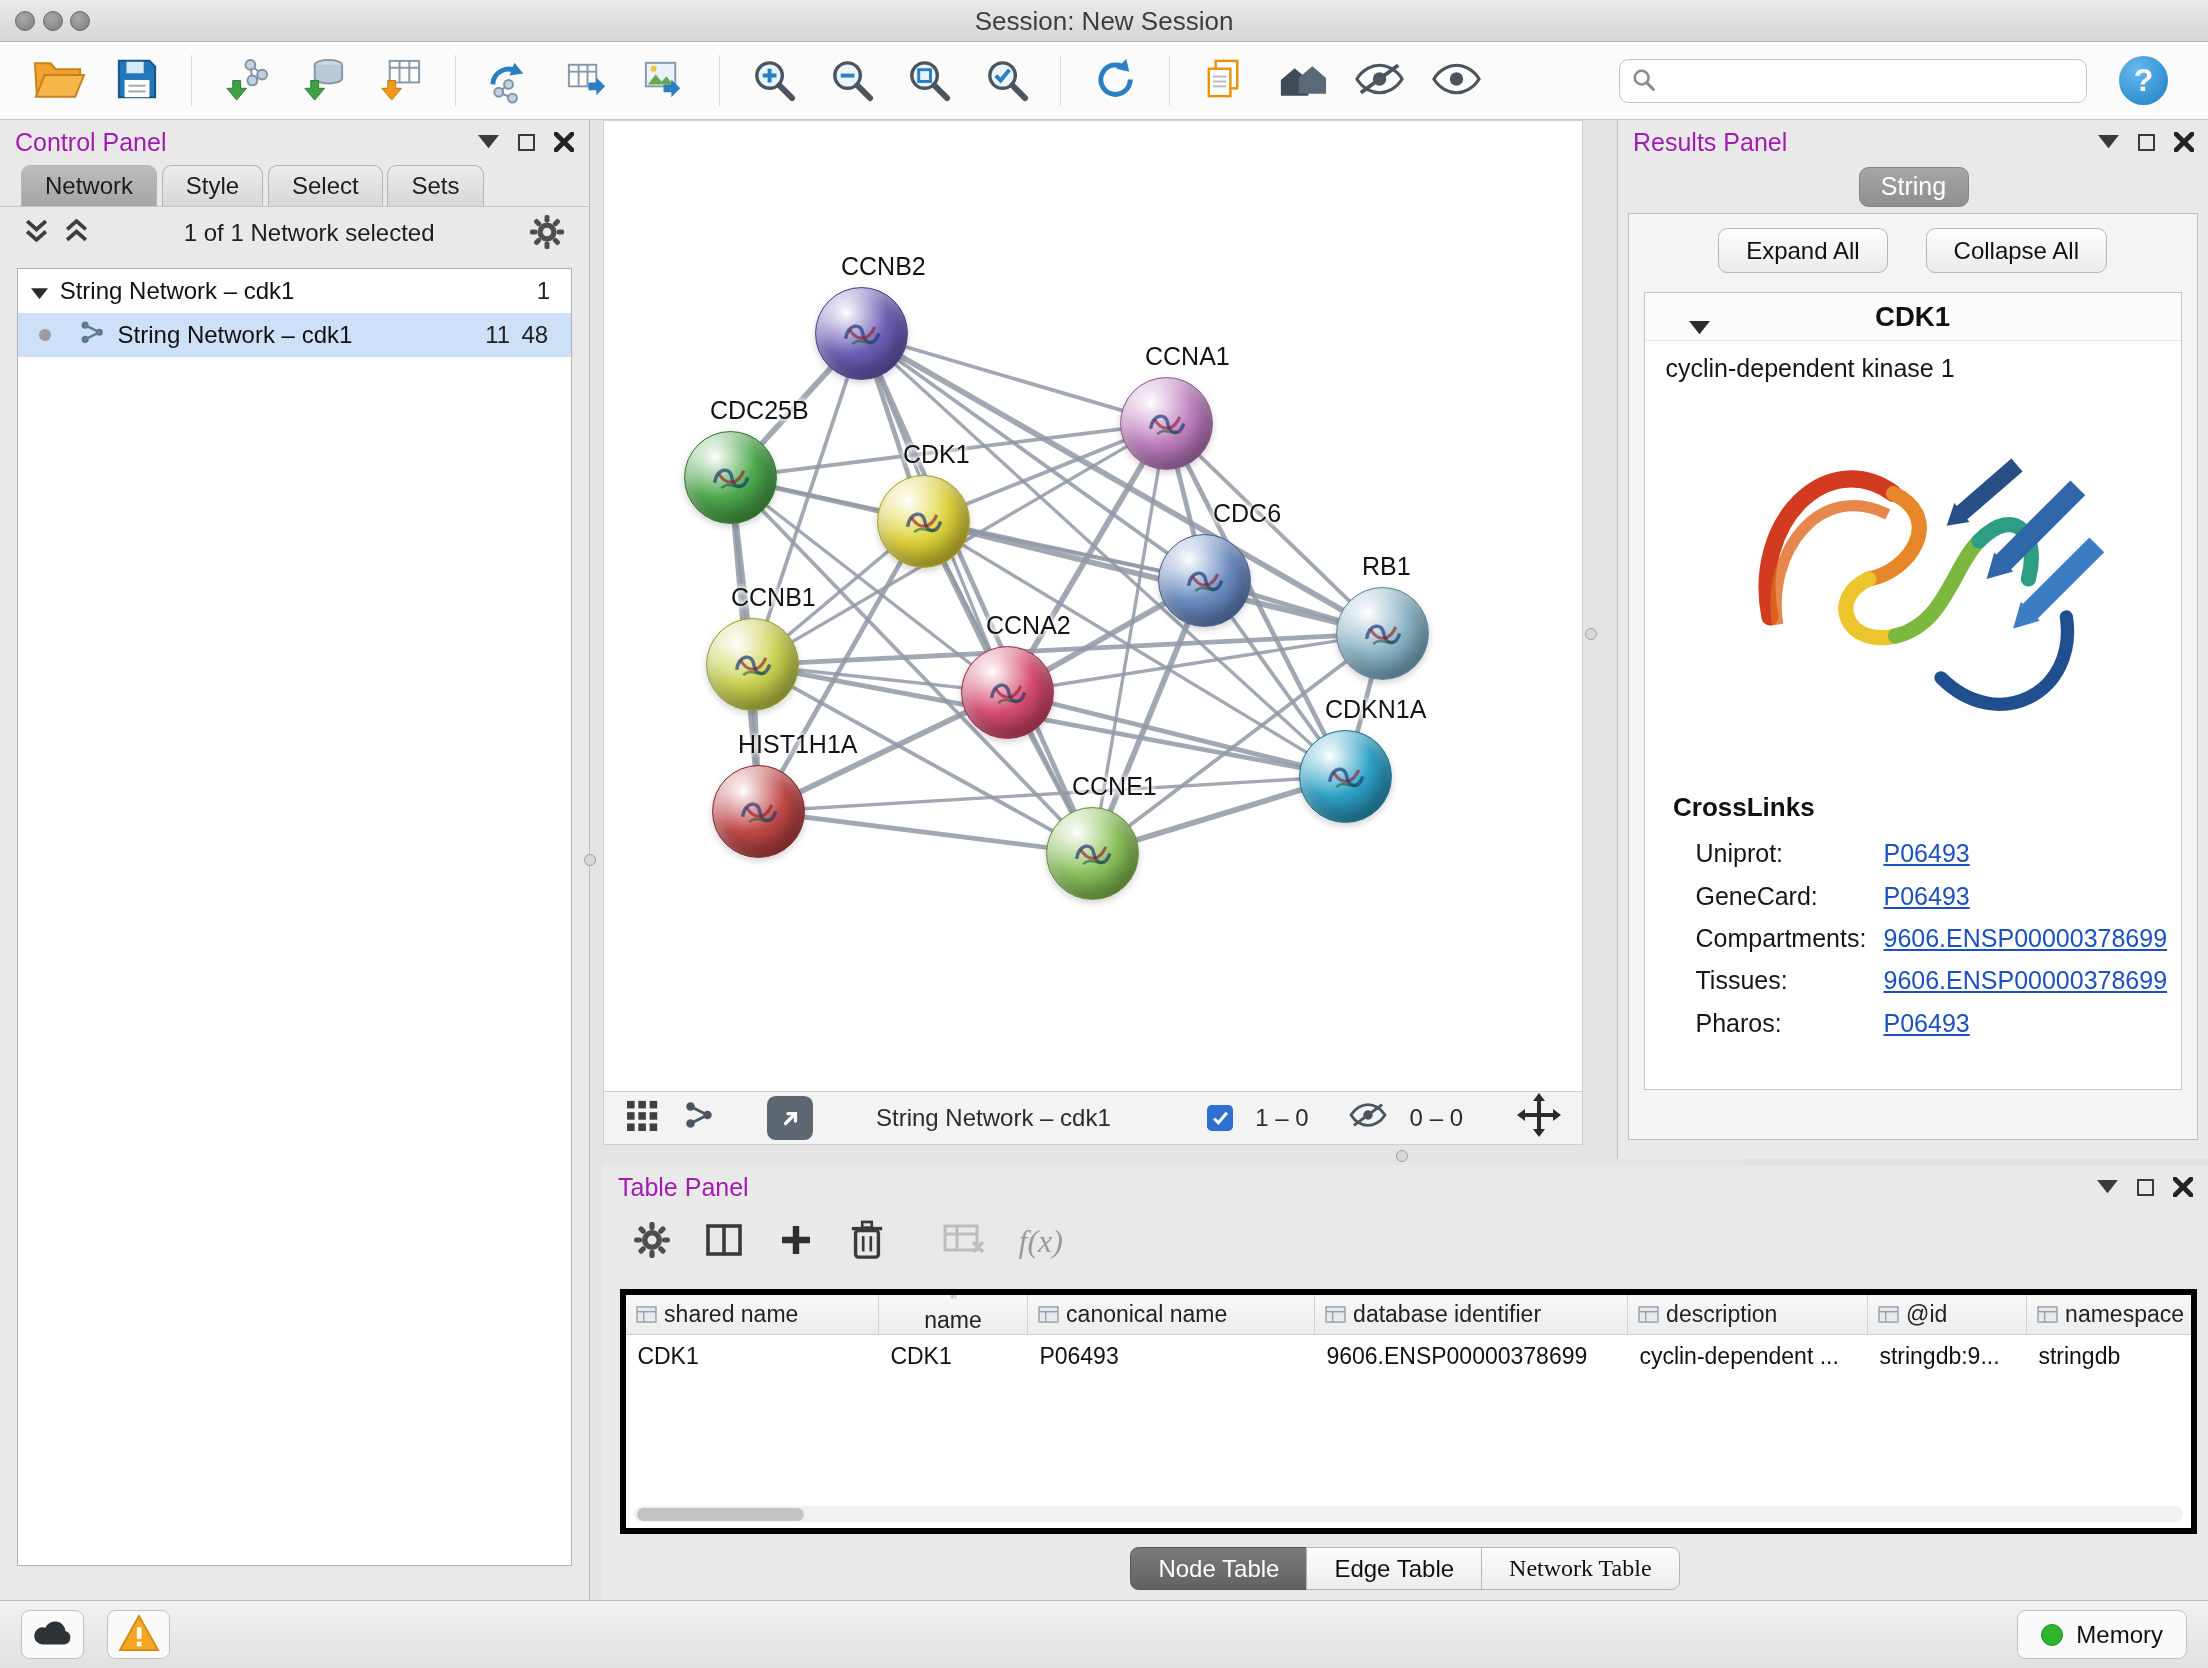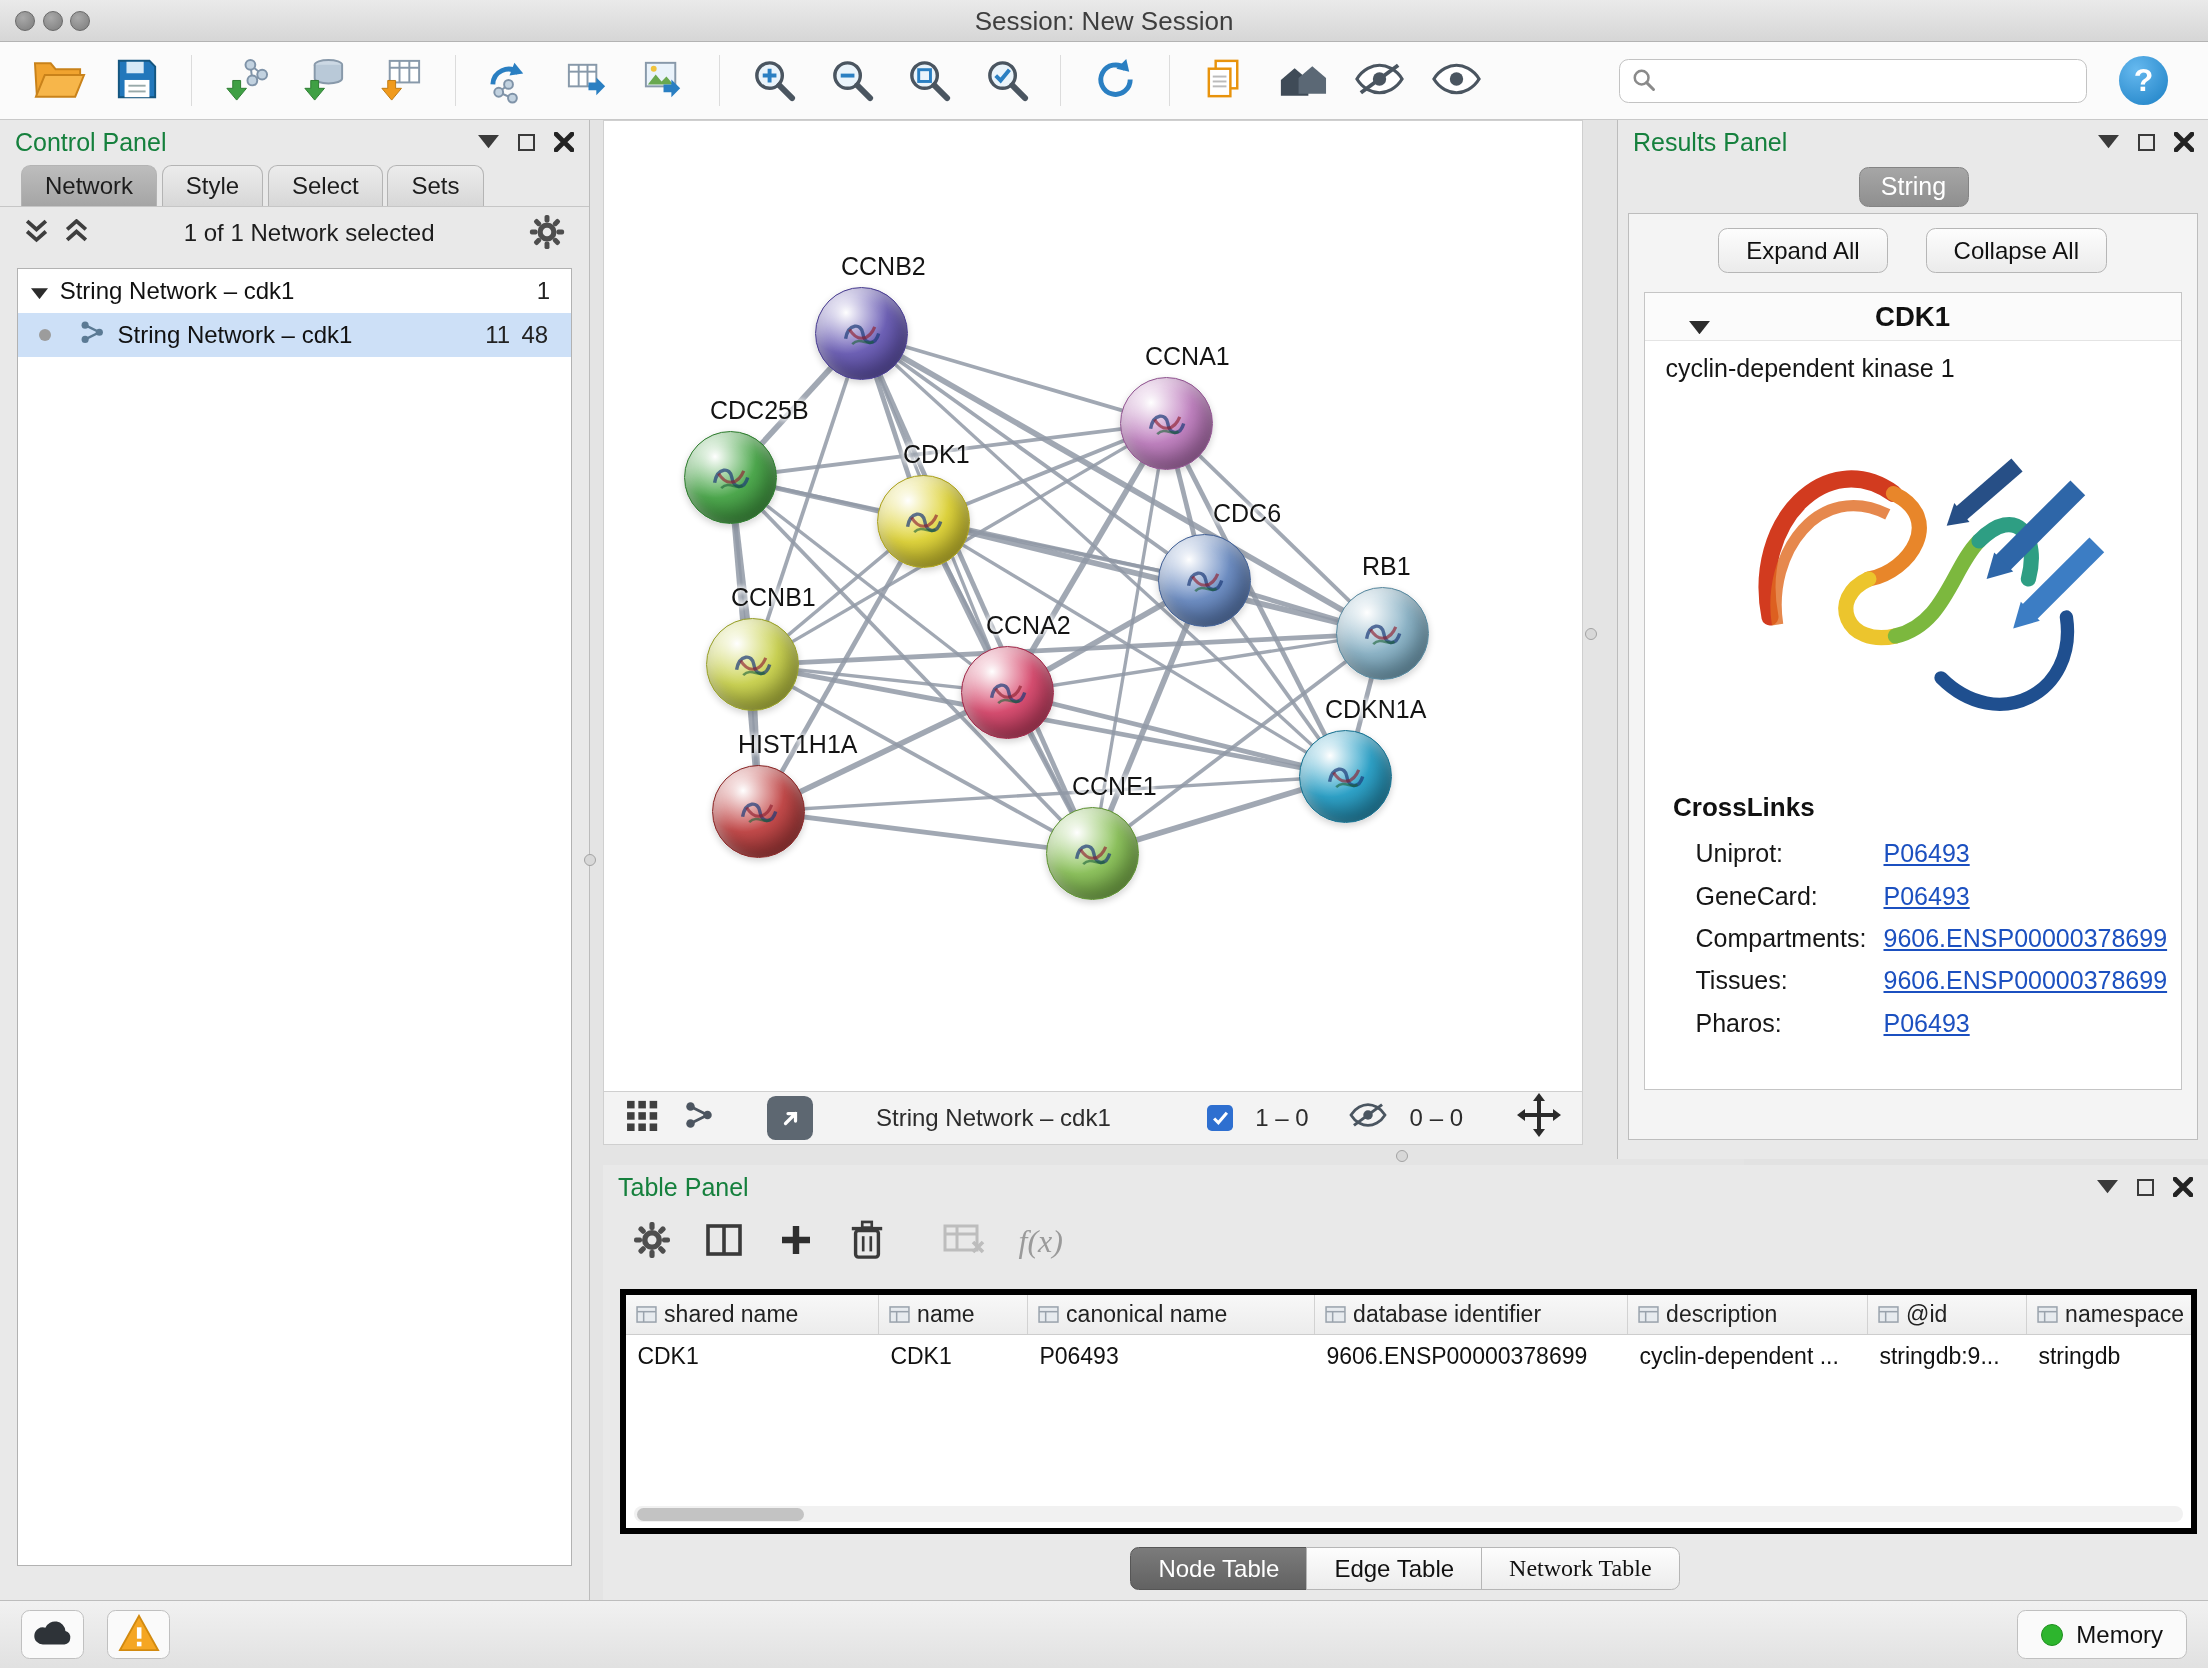--- a/index.html
+++ b/index.html
@@ -28,7 +28,7 @@
     margin:0 15px 0 23px;}
 
   
-  .panel-header{height:44px;display:flex;align-items:center;padding:0 15px;font-size:25px;color:#15803d;}
+  .panel-header{height:44px;display:flex;align-items:center;padding:0 15px;font-size:25px;color:#a21caf;}
   .win-icons{margin-left:auto;display:flex;align-items:center;gap:19px;}
   .wi{display:flex;align-items:center;justify-content:center;}
   .wi-sq{width:17px;height:17px;border:2.3px solid #3a3a3a;}

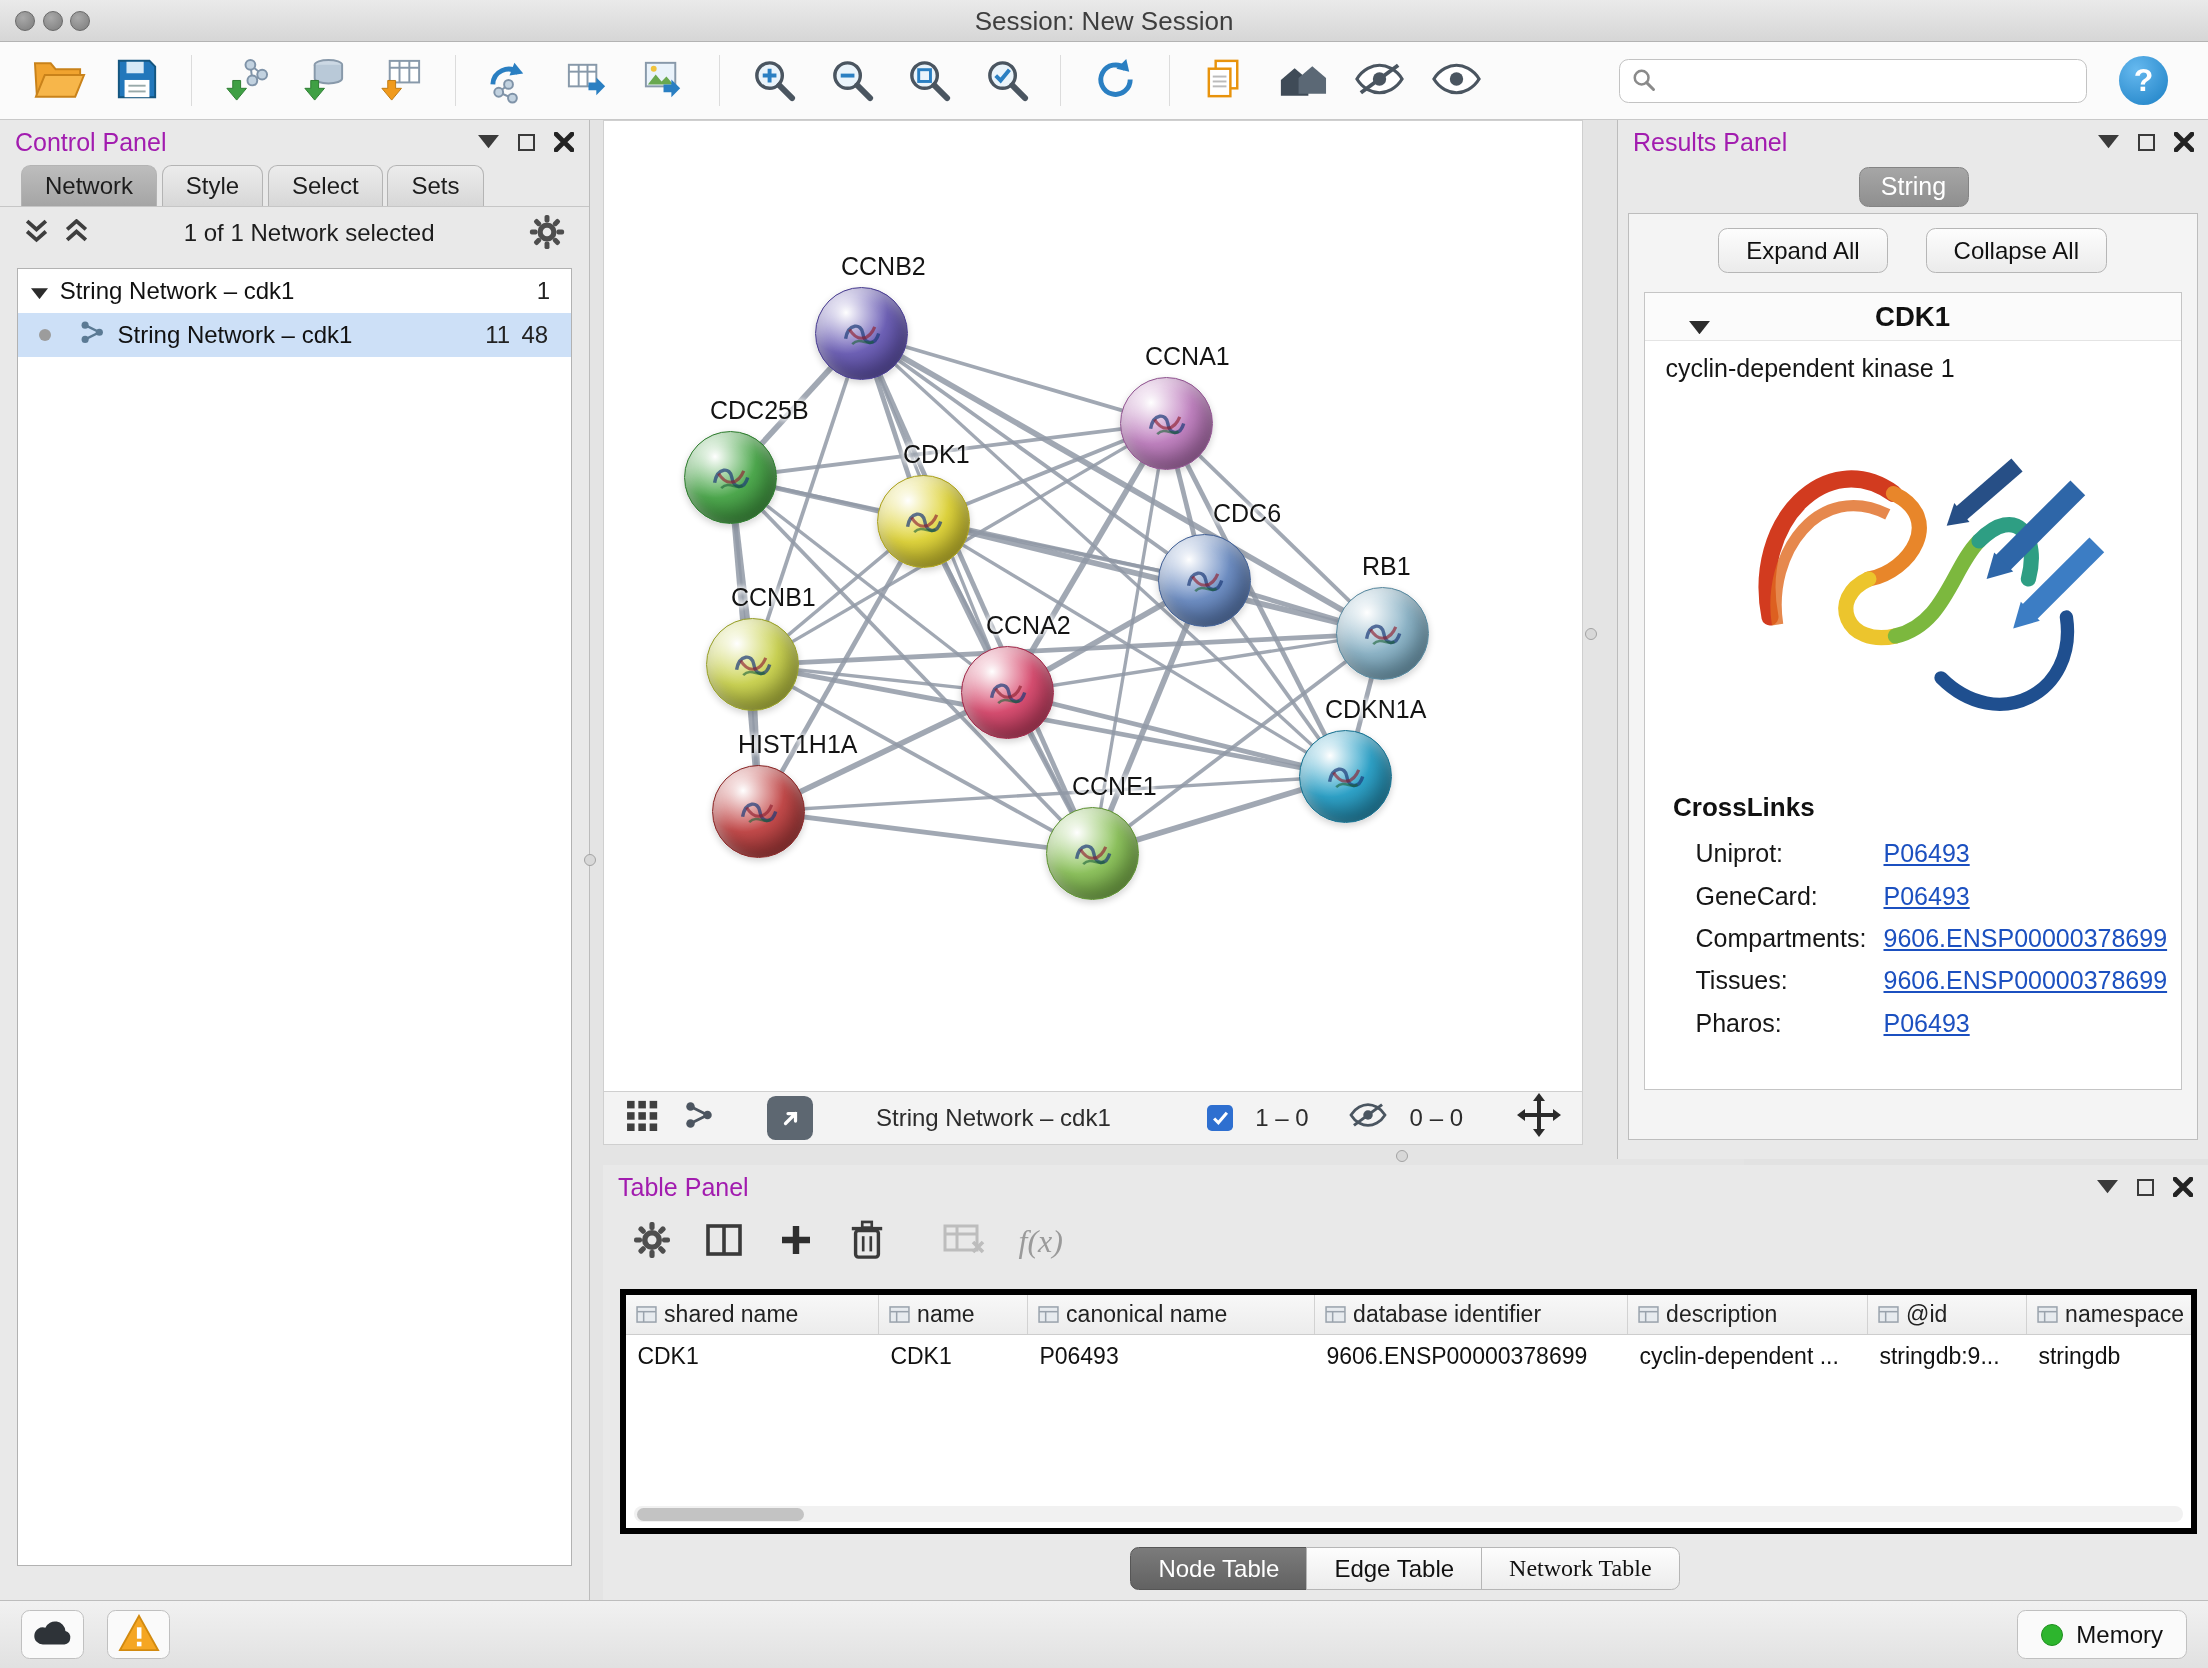--- a/index.html
+++ b/index.html
@@ -696,7 +696,7 @@
             </svg>
             <span>shared name</span>
           </div>
-          <div class="th" style="width: 149px;">
+          <div class="th" style="width: 149px; flex-direction: column;">
             <svg width="21" height="17" viewBox="0 0 11 9">
               <rect x="0.5" y="0.5" width="10" height="8" fill="#e7ebef" stroke="#9aa3ad" stroke-width="0.8"></rect>
               <line x1="0.5" y1="3" x2="10.5" y2="3" stroke="#9aa3ad" stroke-width="0.8"></line>

